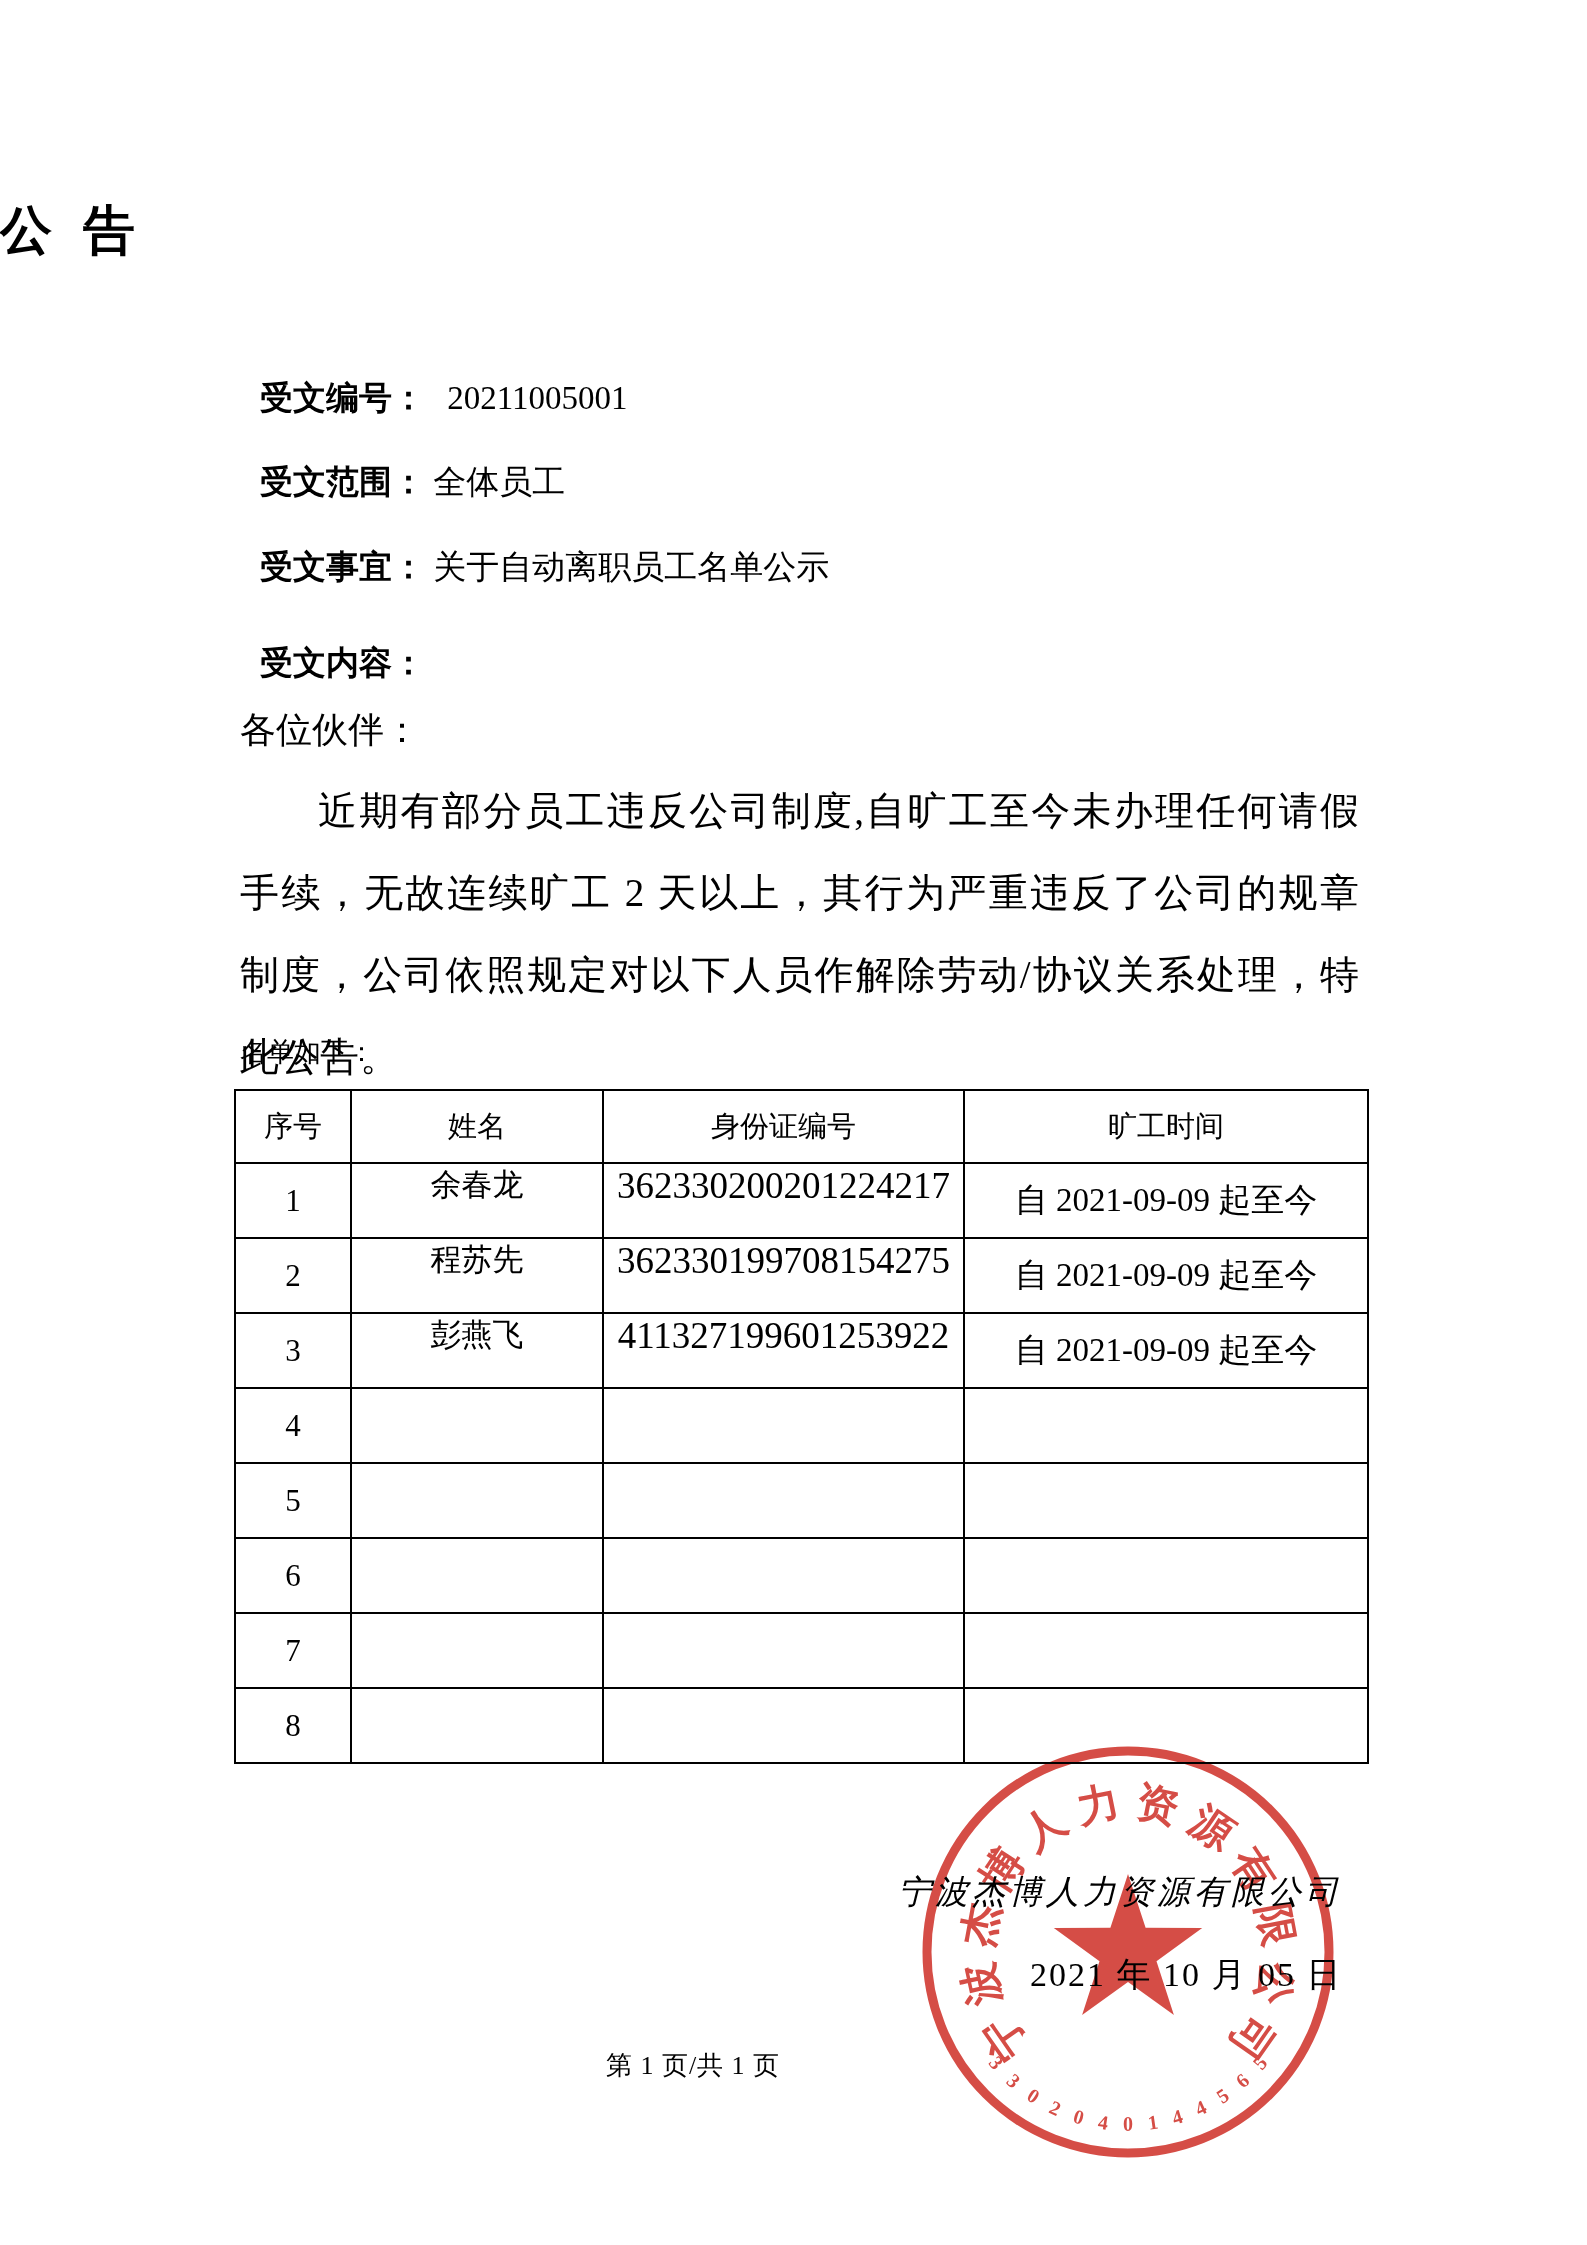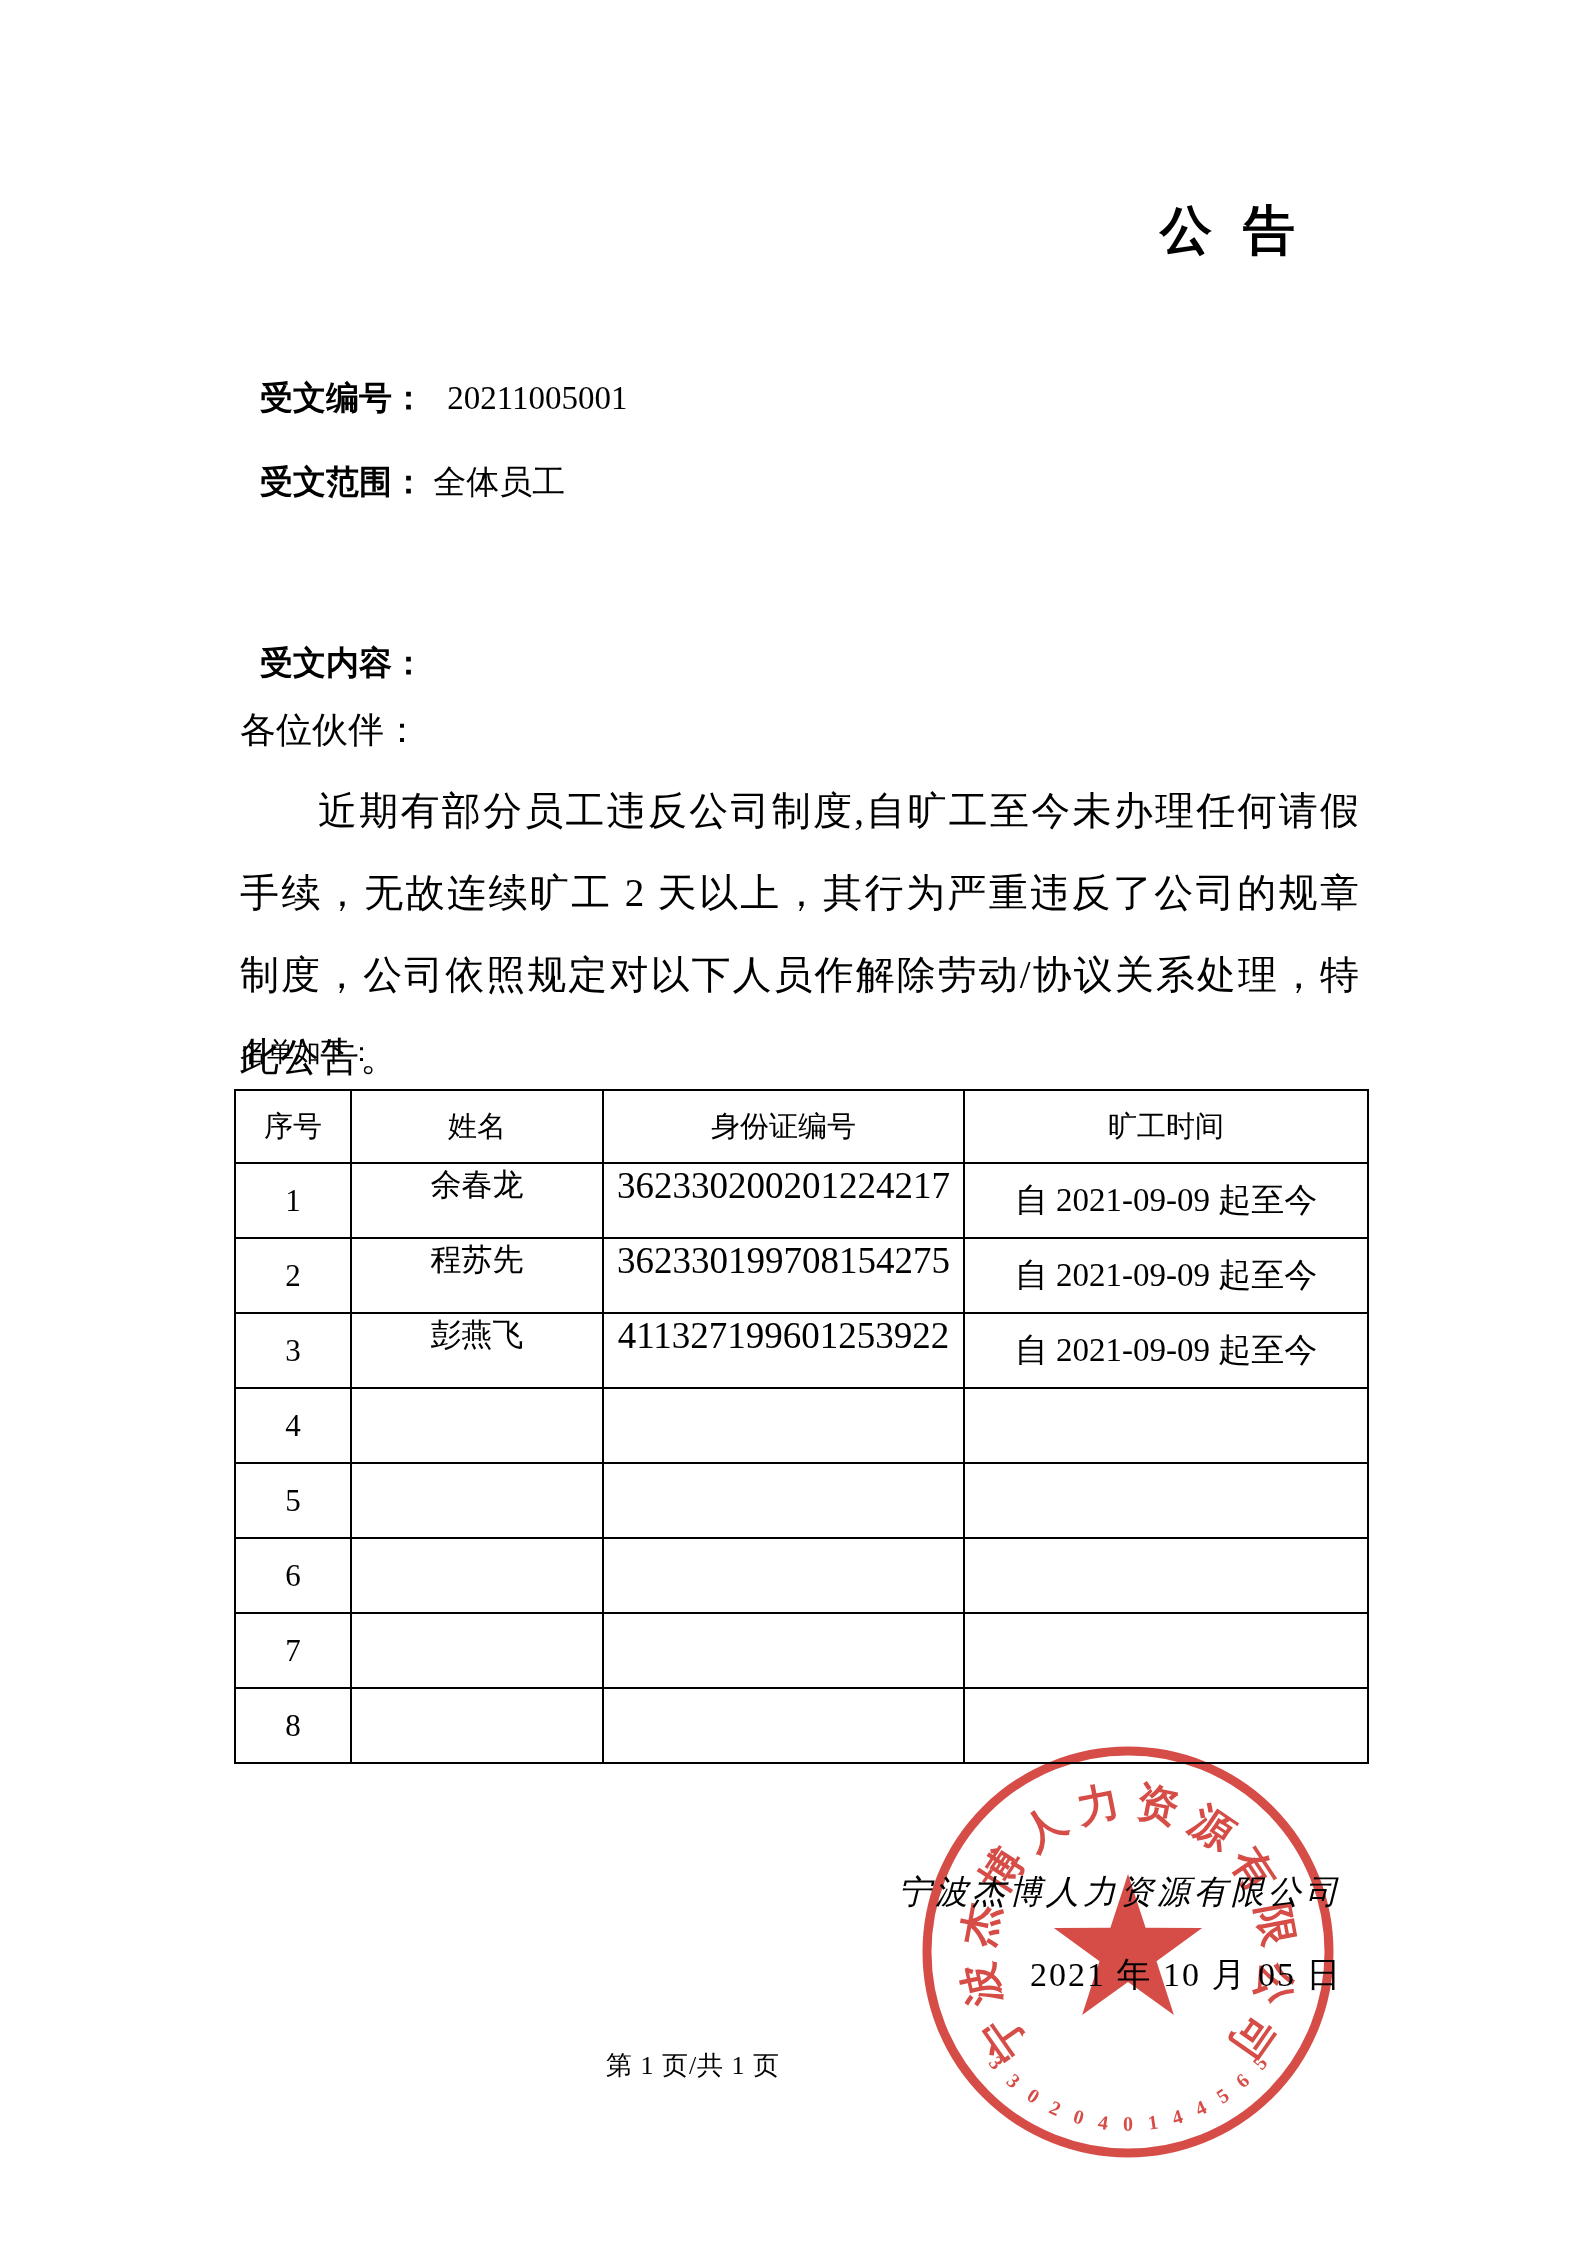--- a/index.html
+++ b/index.html
@@ -11,7 +11,7 @@
 
   .doc-title{
     position:absolute;left:0;top:196px;width:1295px;
-    text-align:right;font-size:52px;font-weight:bold;
+    text-align:left;font-size:52px;font-weight:bold;
     word-spacing:18px;color:#000;
   }
 

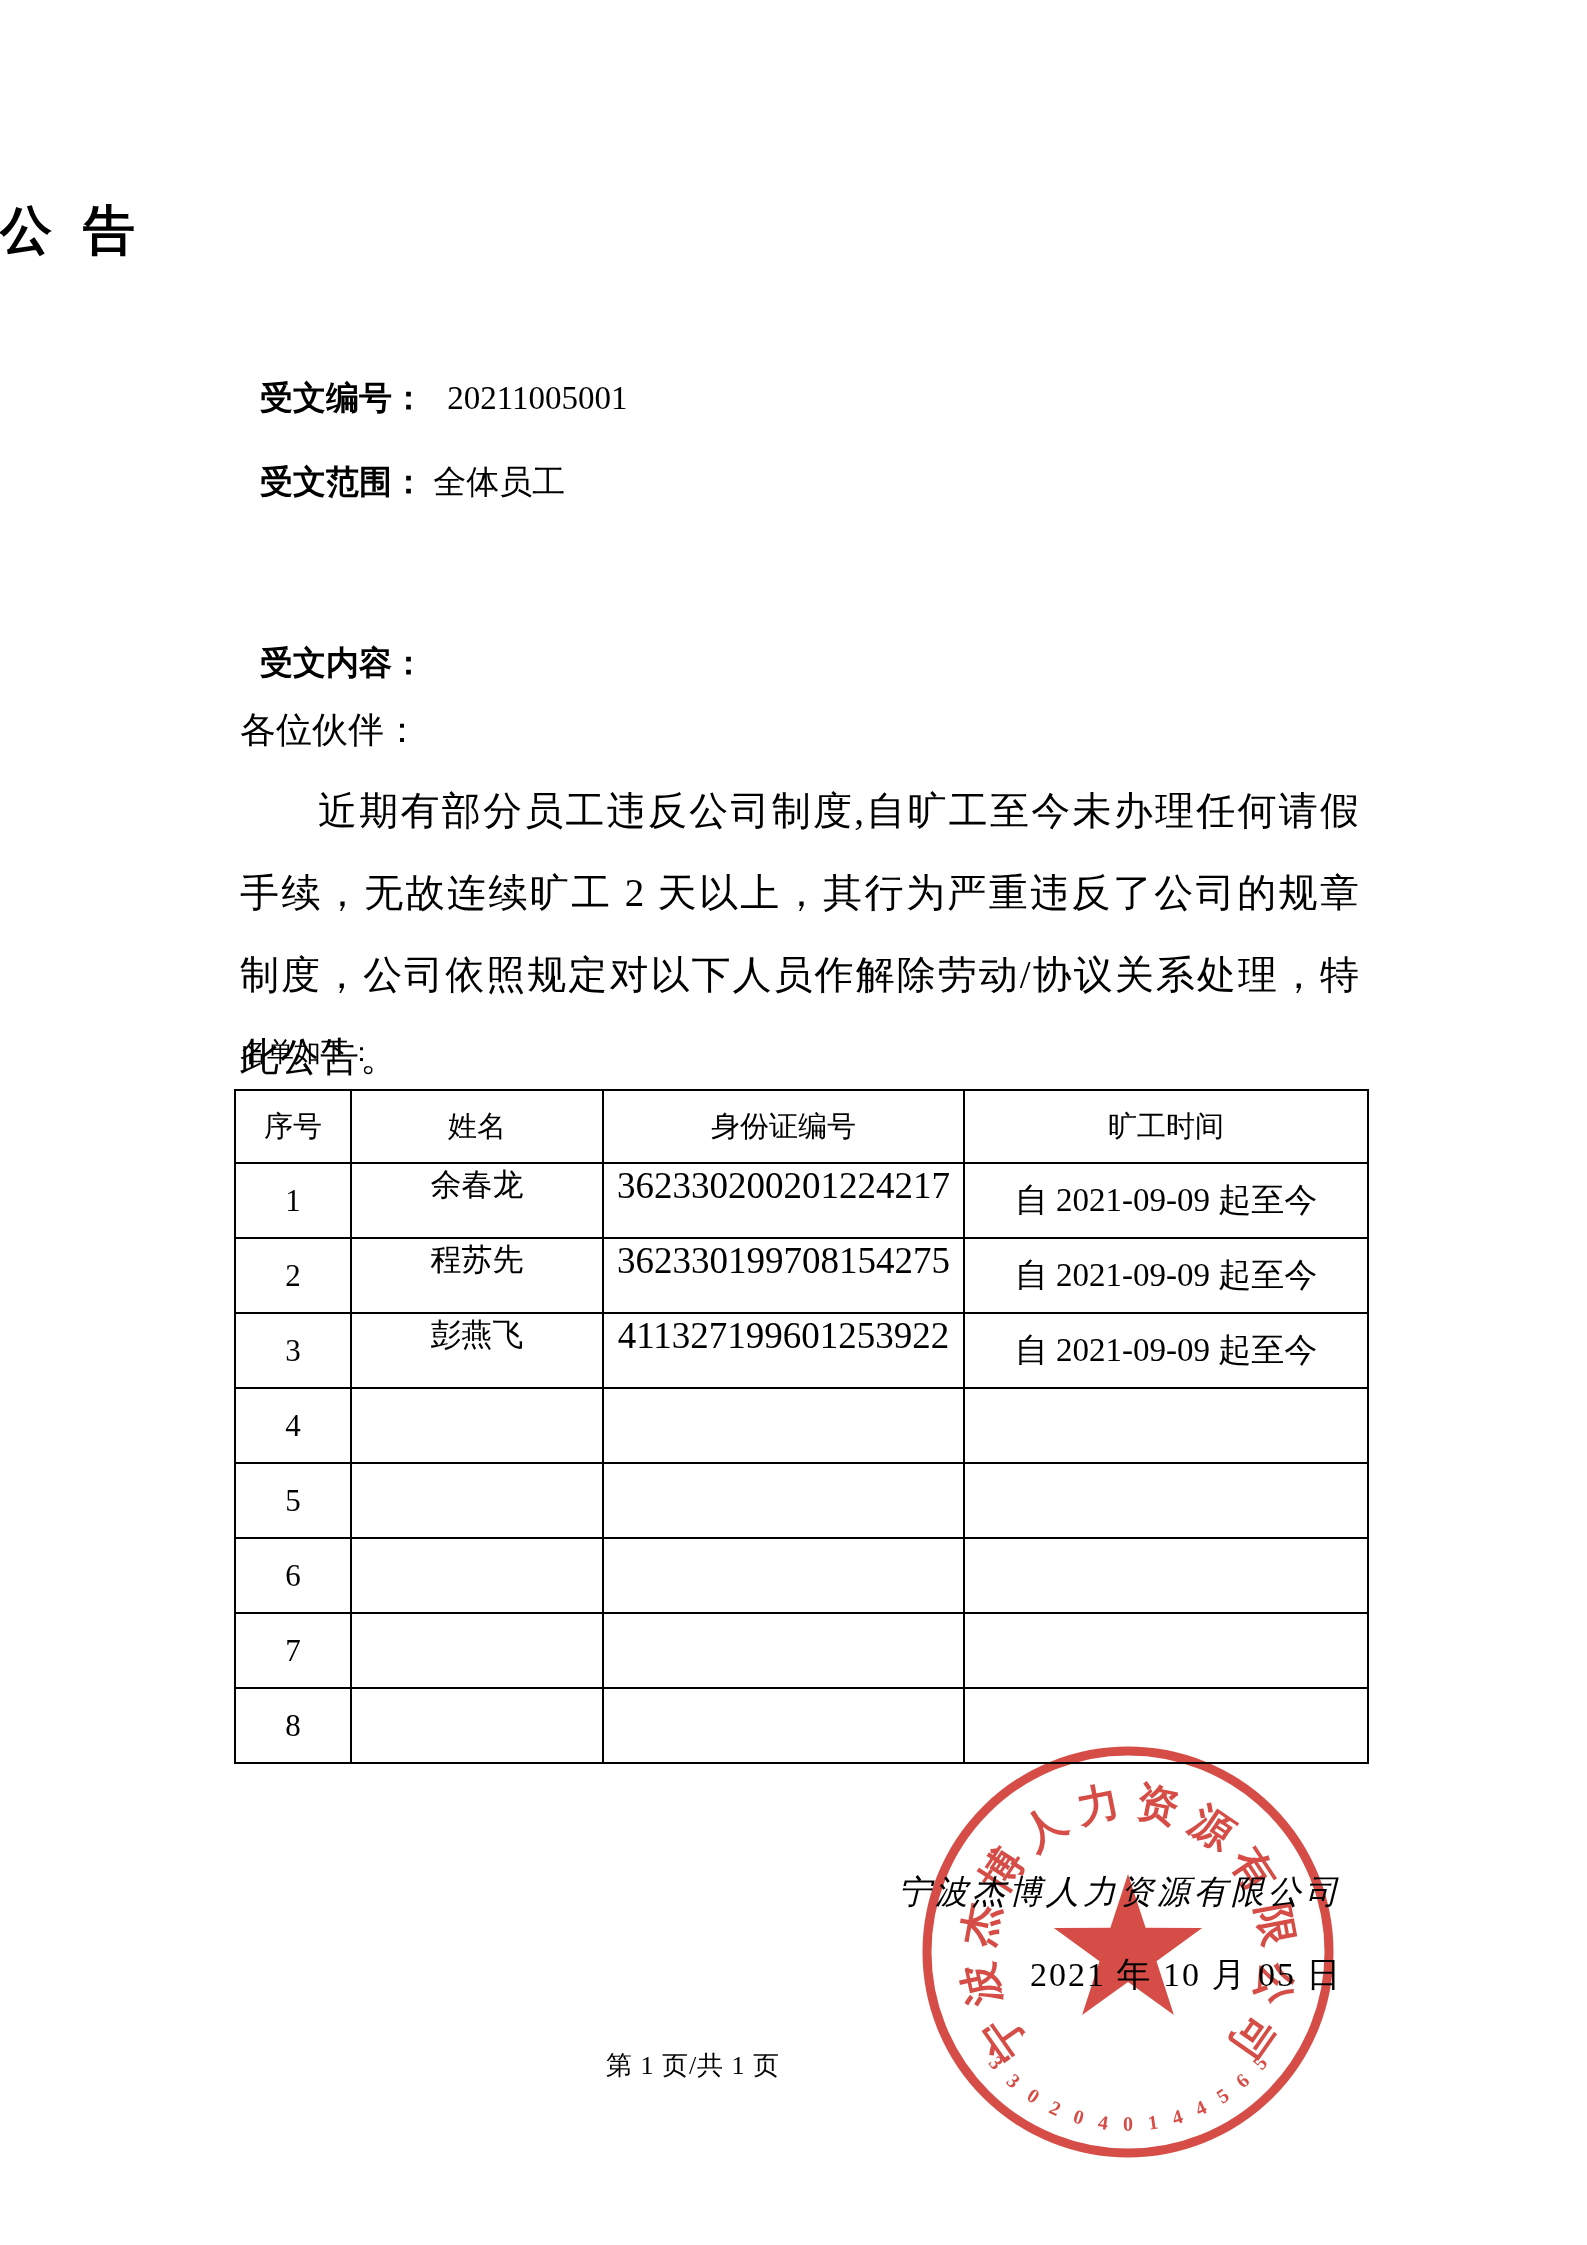--- a/index.html
+++ b/index.html
@@ -88,6 +88,10 @@
   <div class="meta-line" style="top:460px">
     <span class="meta-label">受文范围：</span>
     <span class="meta-value">全体员工</span>
+  </div>
+  <div class="meta-line" style="top:545px">
+    <span class="meta-label">受文事宜：</span>
+    <span class="meta-value">关于自动离职员工名单公示</span>
   </div>
   <div class="meta-line" style="top:641px">
     <span class="meta-label">受文内容：</span>

